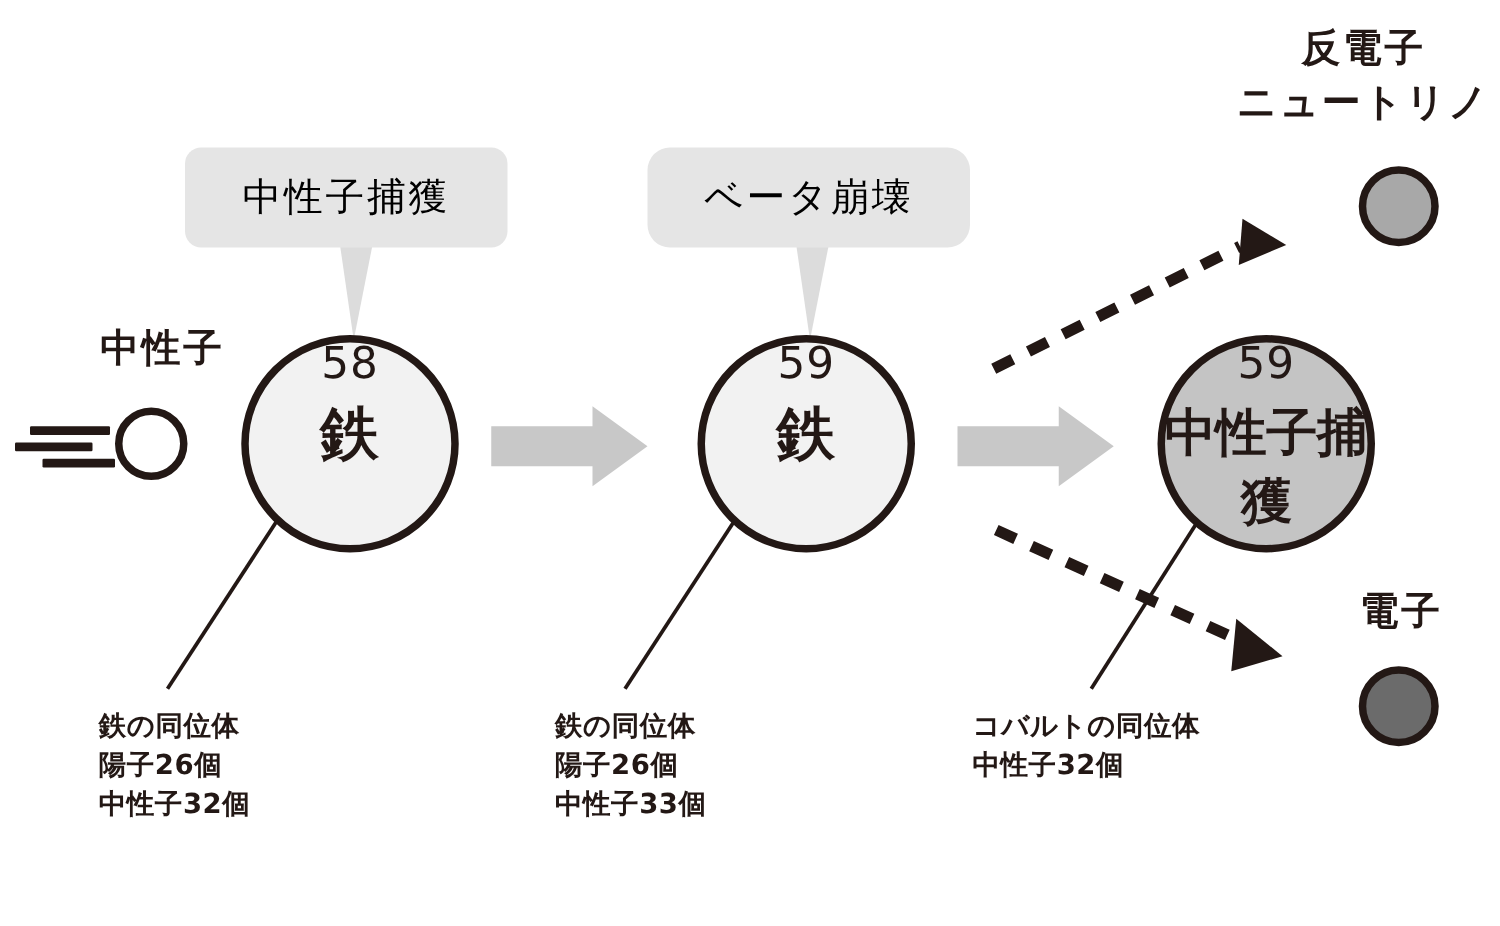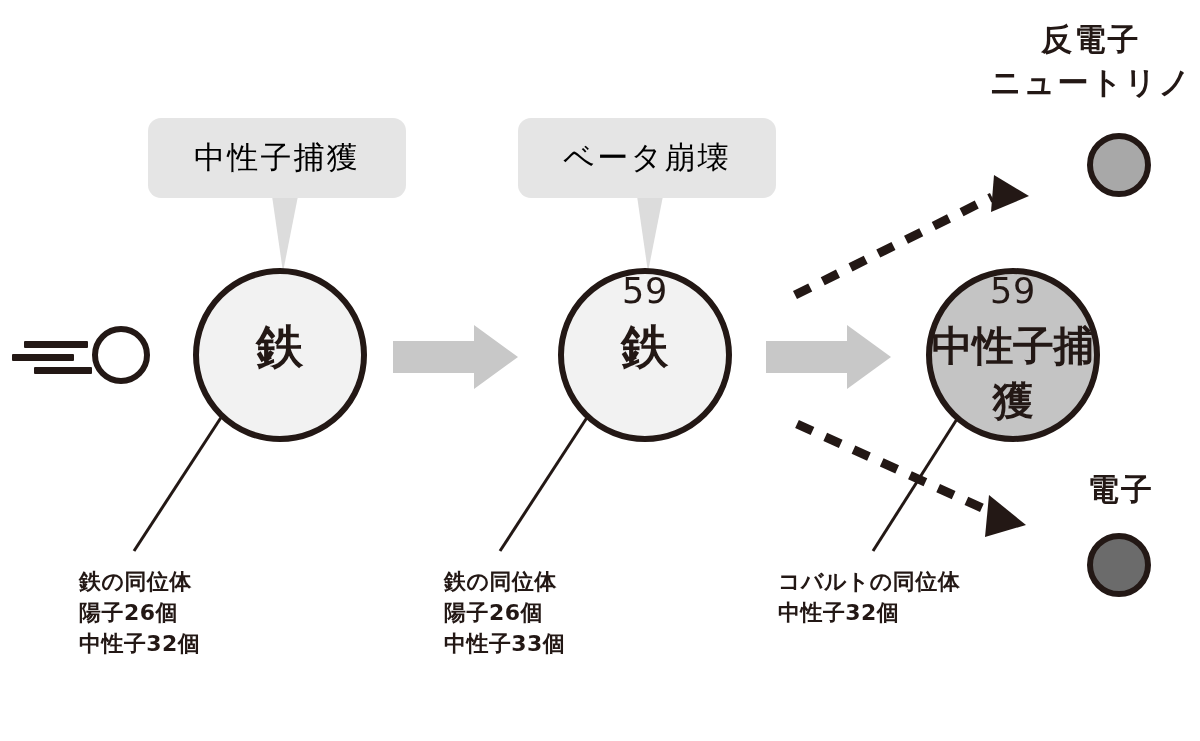--- a/index.html
+++ b/index.html
@@ -135,7 +135,7 @@
     <span class="callout-label">中性子捕獲</span>
   </div>
 
-  <div class="callout-box" style="left:518px; top:118px; width:258px; height:80px;">
+  <div class="callout-box" style="left:518px; top:118px; width:258px; height:80px;border-radius:18px;">
     <span class="callout-label">ベータ崩壊</span>
   </div>
 

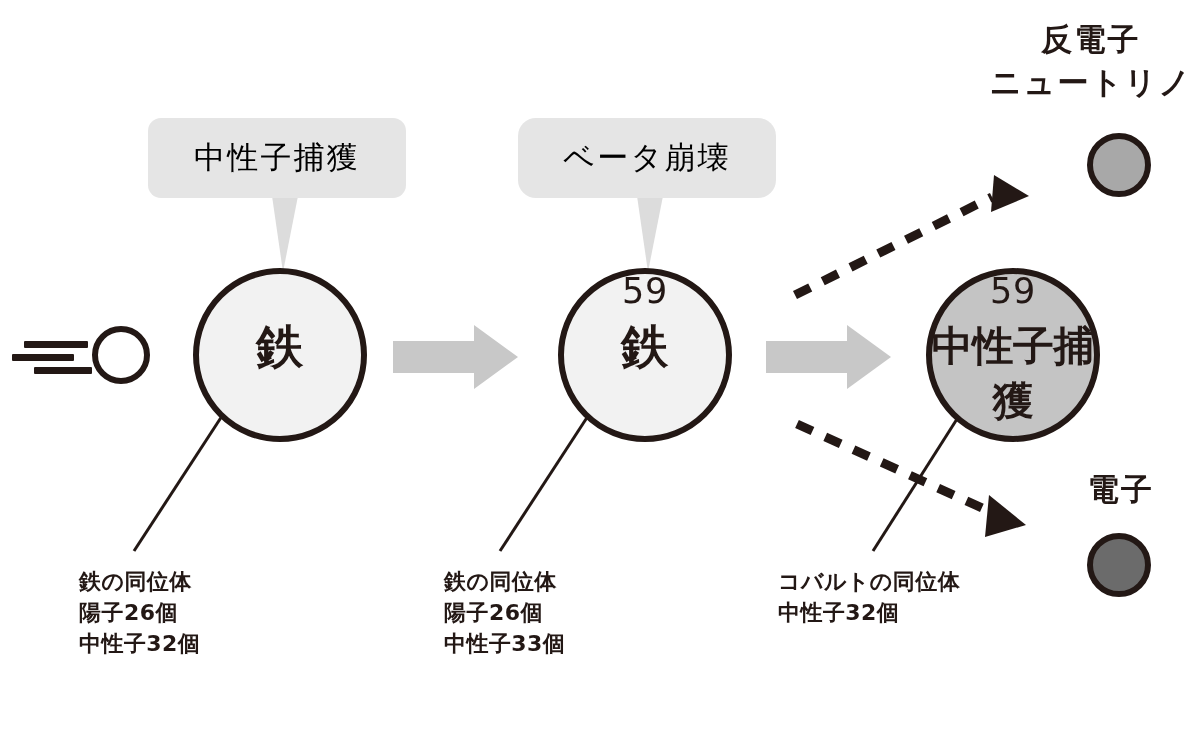--- a/index.html
+++ b/index.html
@@ -139,6 +139,7 @@
     <span class="callout-label">ベータ崩壊</span>
   </div>
 
+  <div class="txt side-label" style="left:50px; top:258px; width:160px;">中性子</div>
 
   <div style="position:absolute; left:196px; top:271px; width:168px; height:168px;">
     <div class="nuc-name" style="top:45px;">鉄</div>

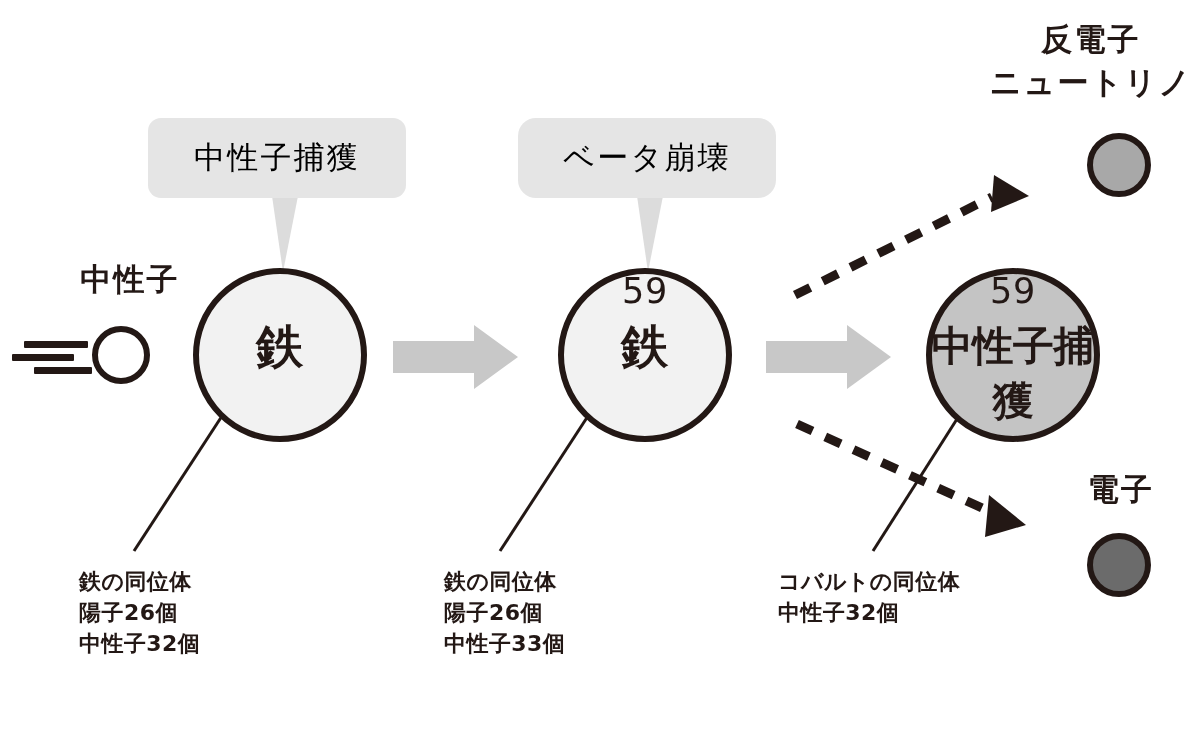--- a/index.html
+++ b/index.html
@@ -142,6 +142,7 @@
   <div class="txt side-label" style="left:50px; top:258px; width:160px;">中性子</div>
 
   <div style="position:absolute; left:196px; top:271px; width:168px; height:168px;">
+    <div class="nuc-mass" style="top:0px;">58</div>
     <div class="nuc-name" style="top:45px;">鉄</div>
   </div>
 

